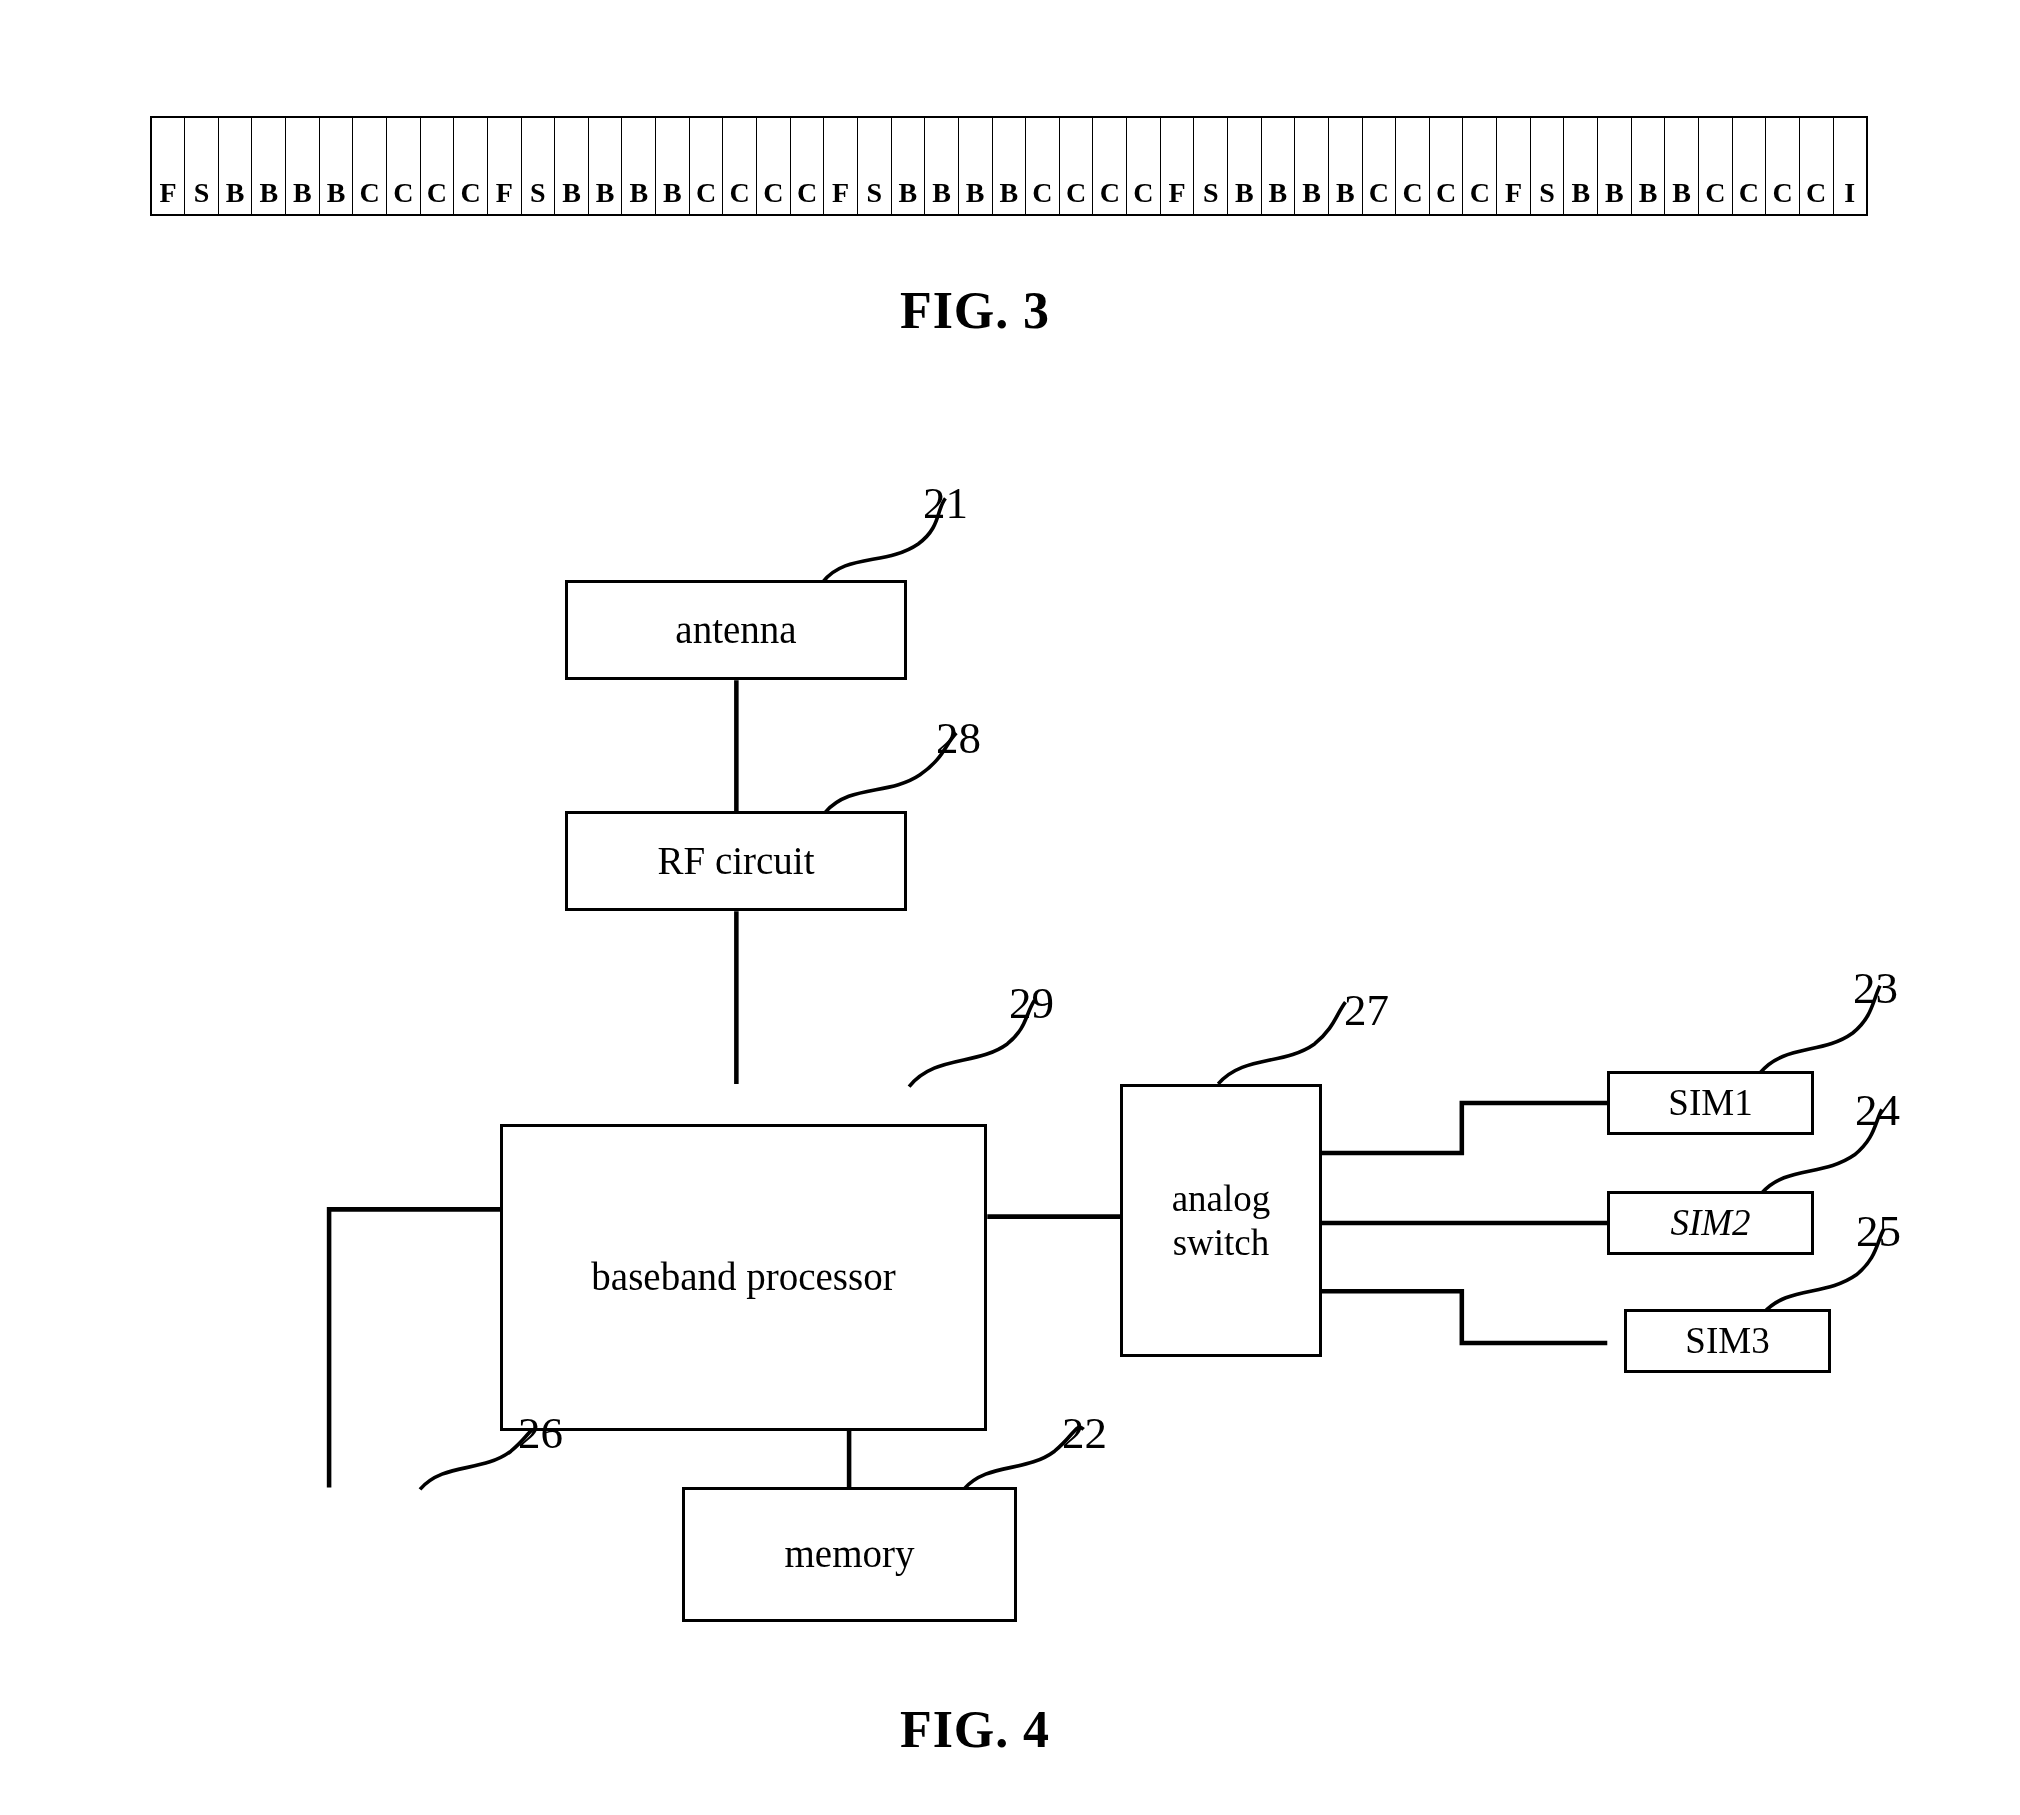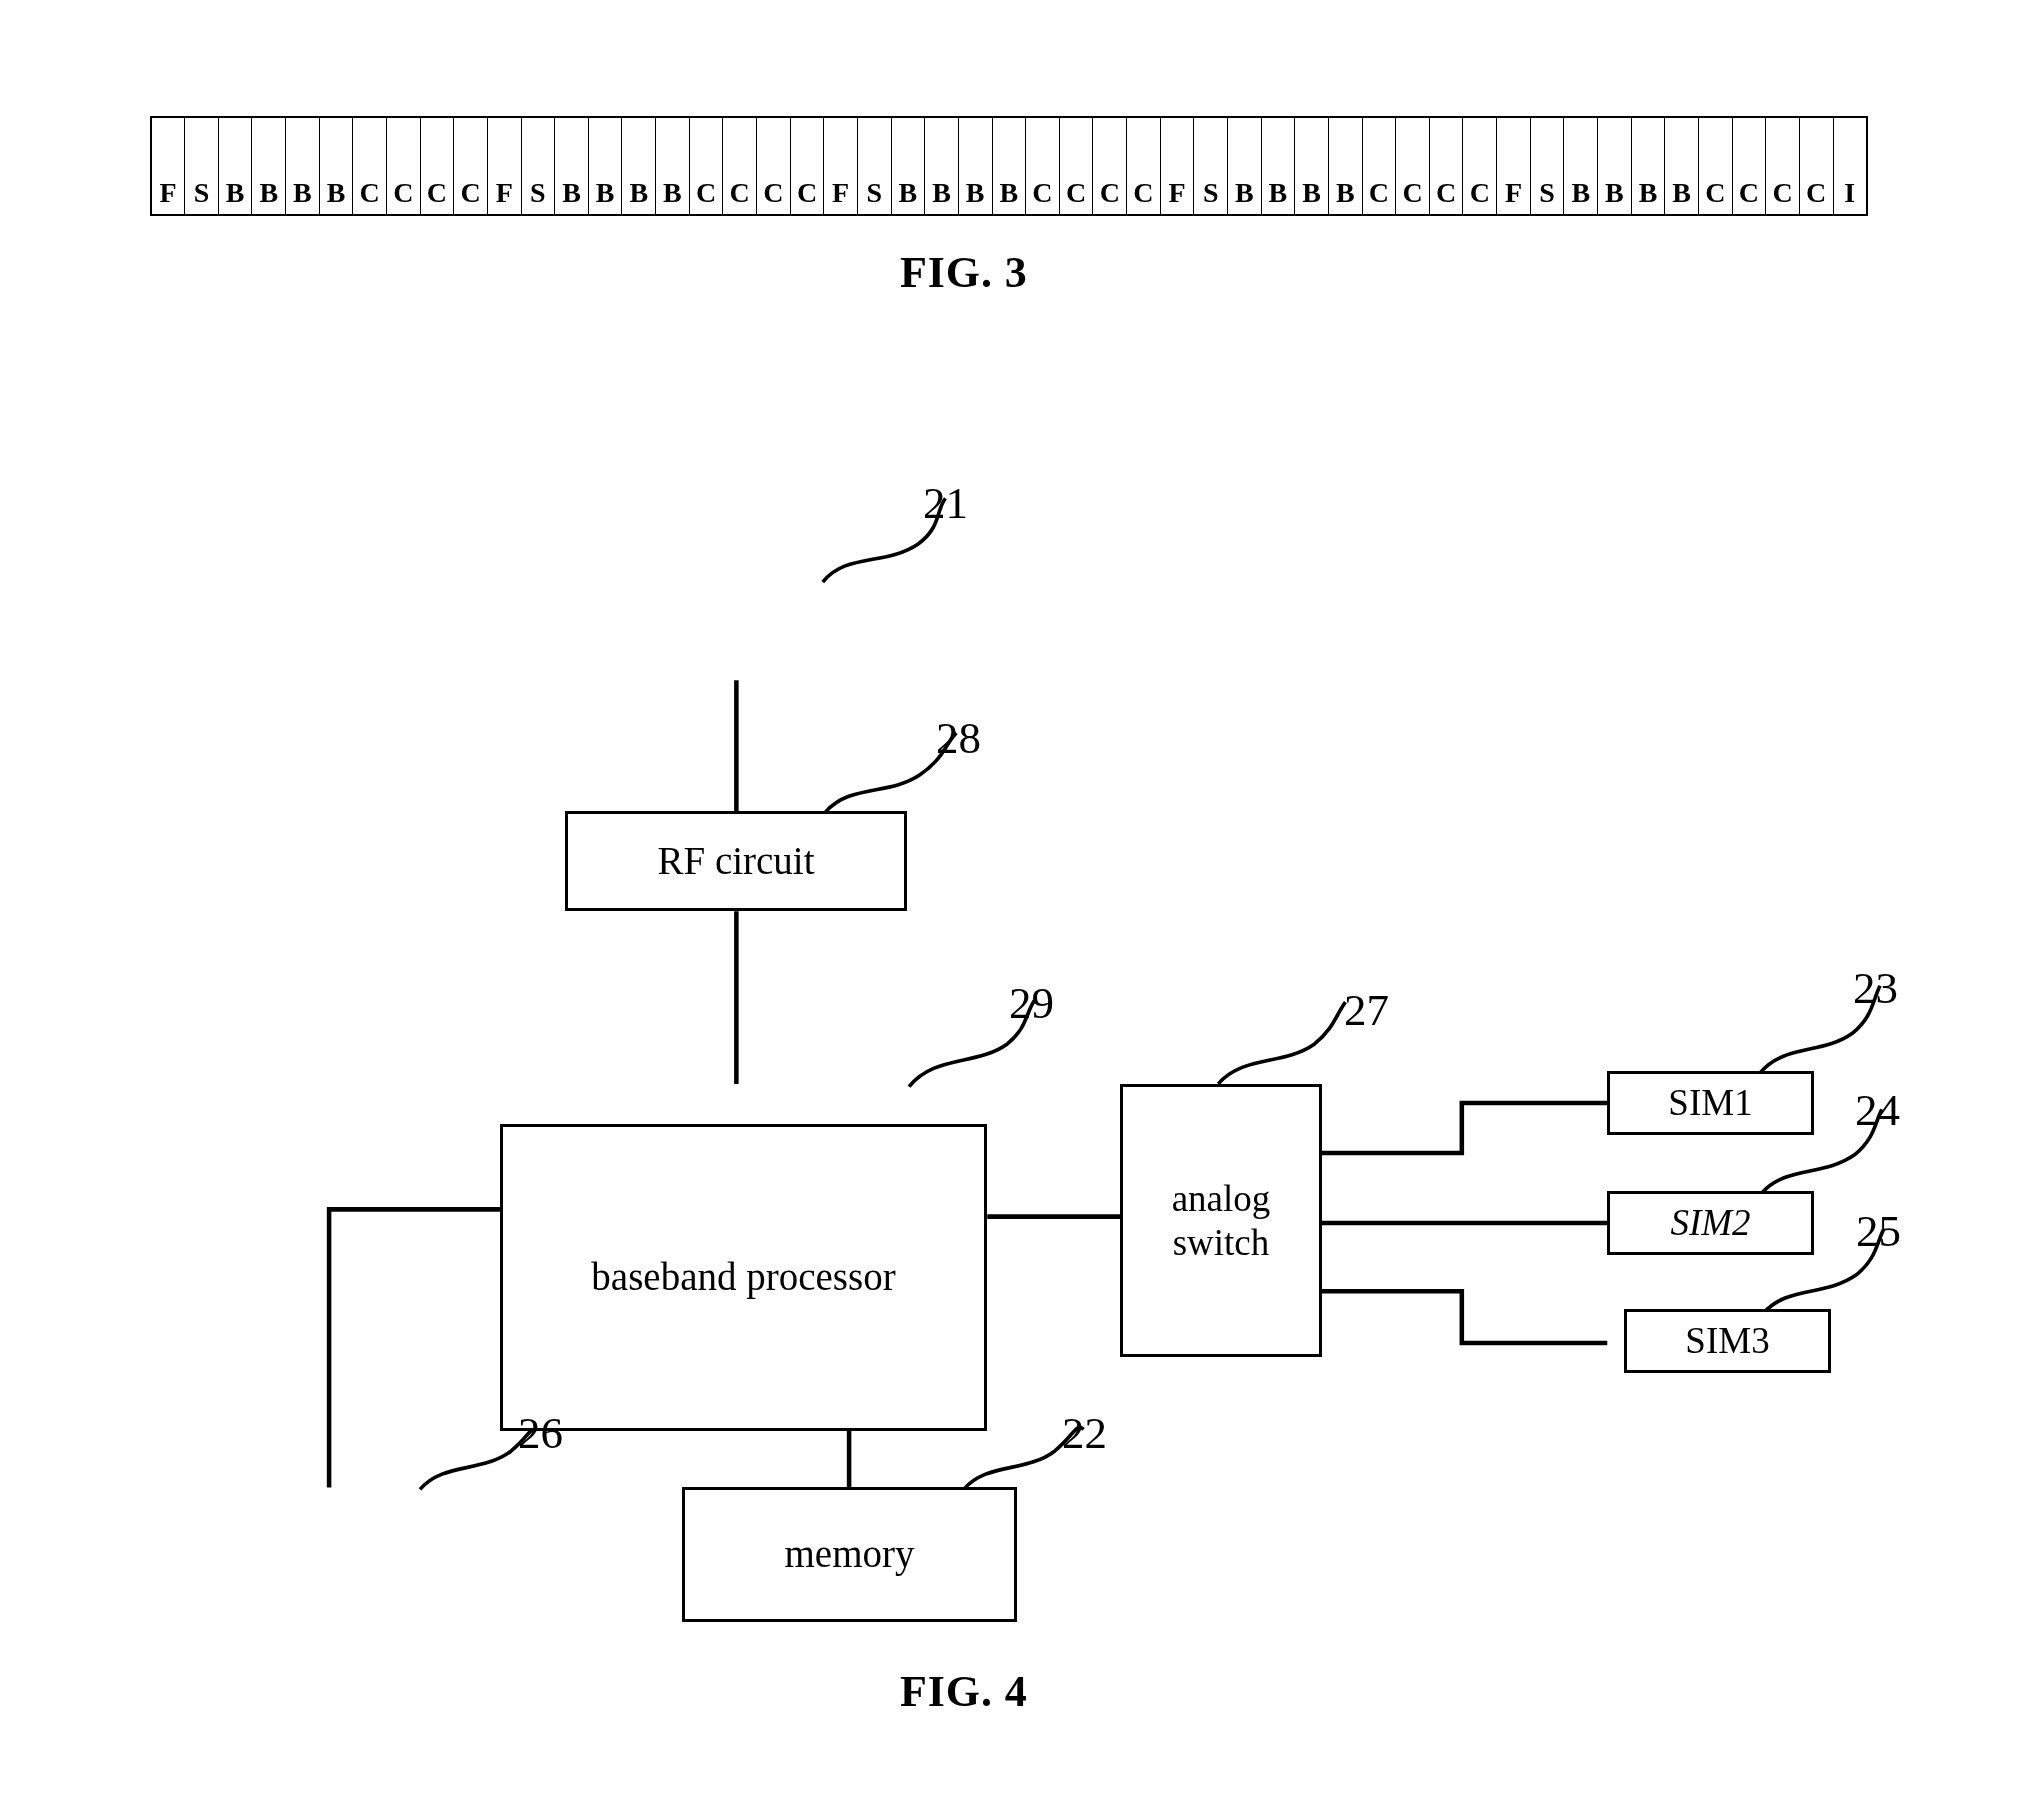--- a/index.html
+++ b/index.html
@@ -47,11 +47,12 @@
 
   .fig-label {
     position: absolute;
-    font-size: 44px;
+    font-size: 52px;
     font-weight: bold;
     letter-spacing: 0.9px;
     font-family: "Liberation Serif", "DejaVu Serif", serif;
     white-space: nowrap;
+    margin-top: 34px;
   }
   #fig3-label { left: 900px; top: 247px; }
   #fig4-label { left: 900px; top: 1666px; }

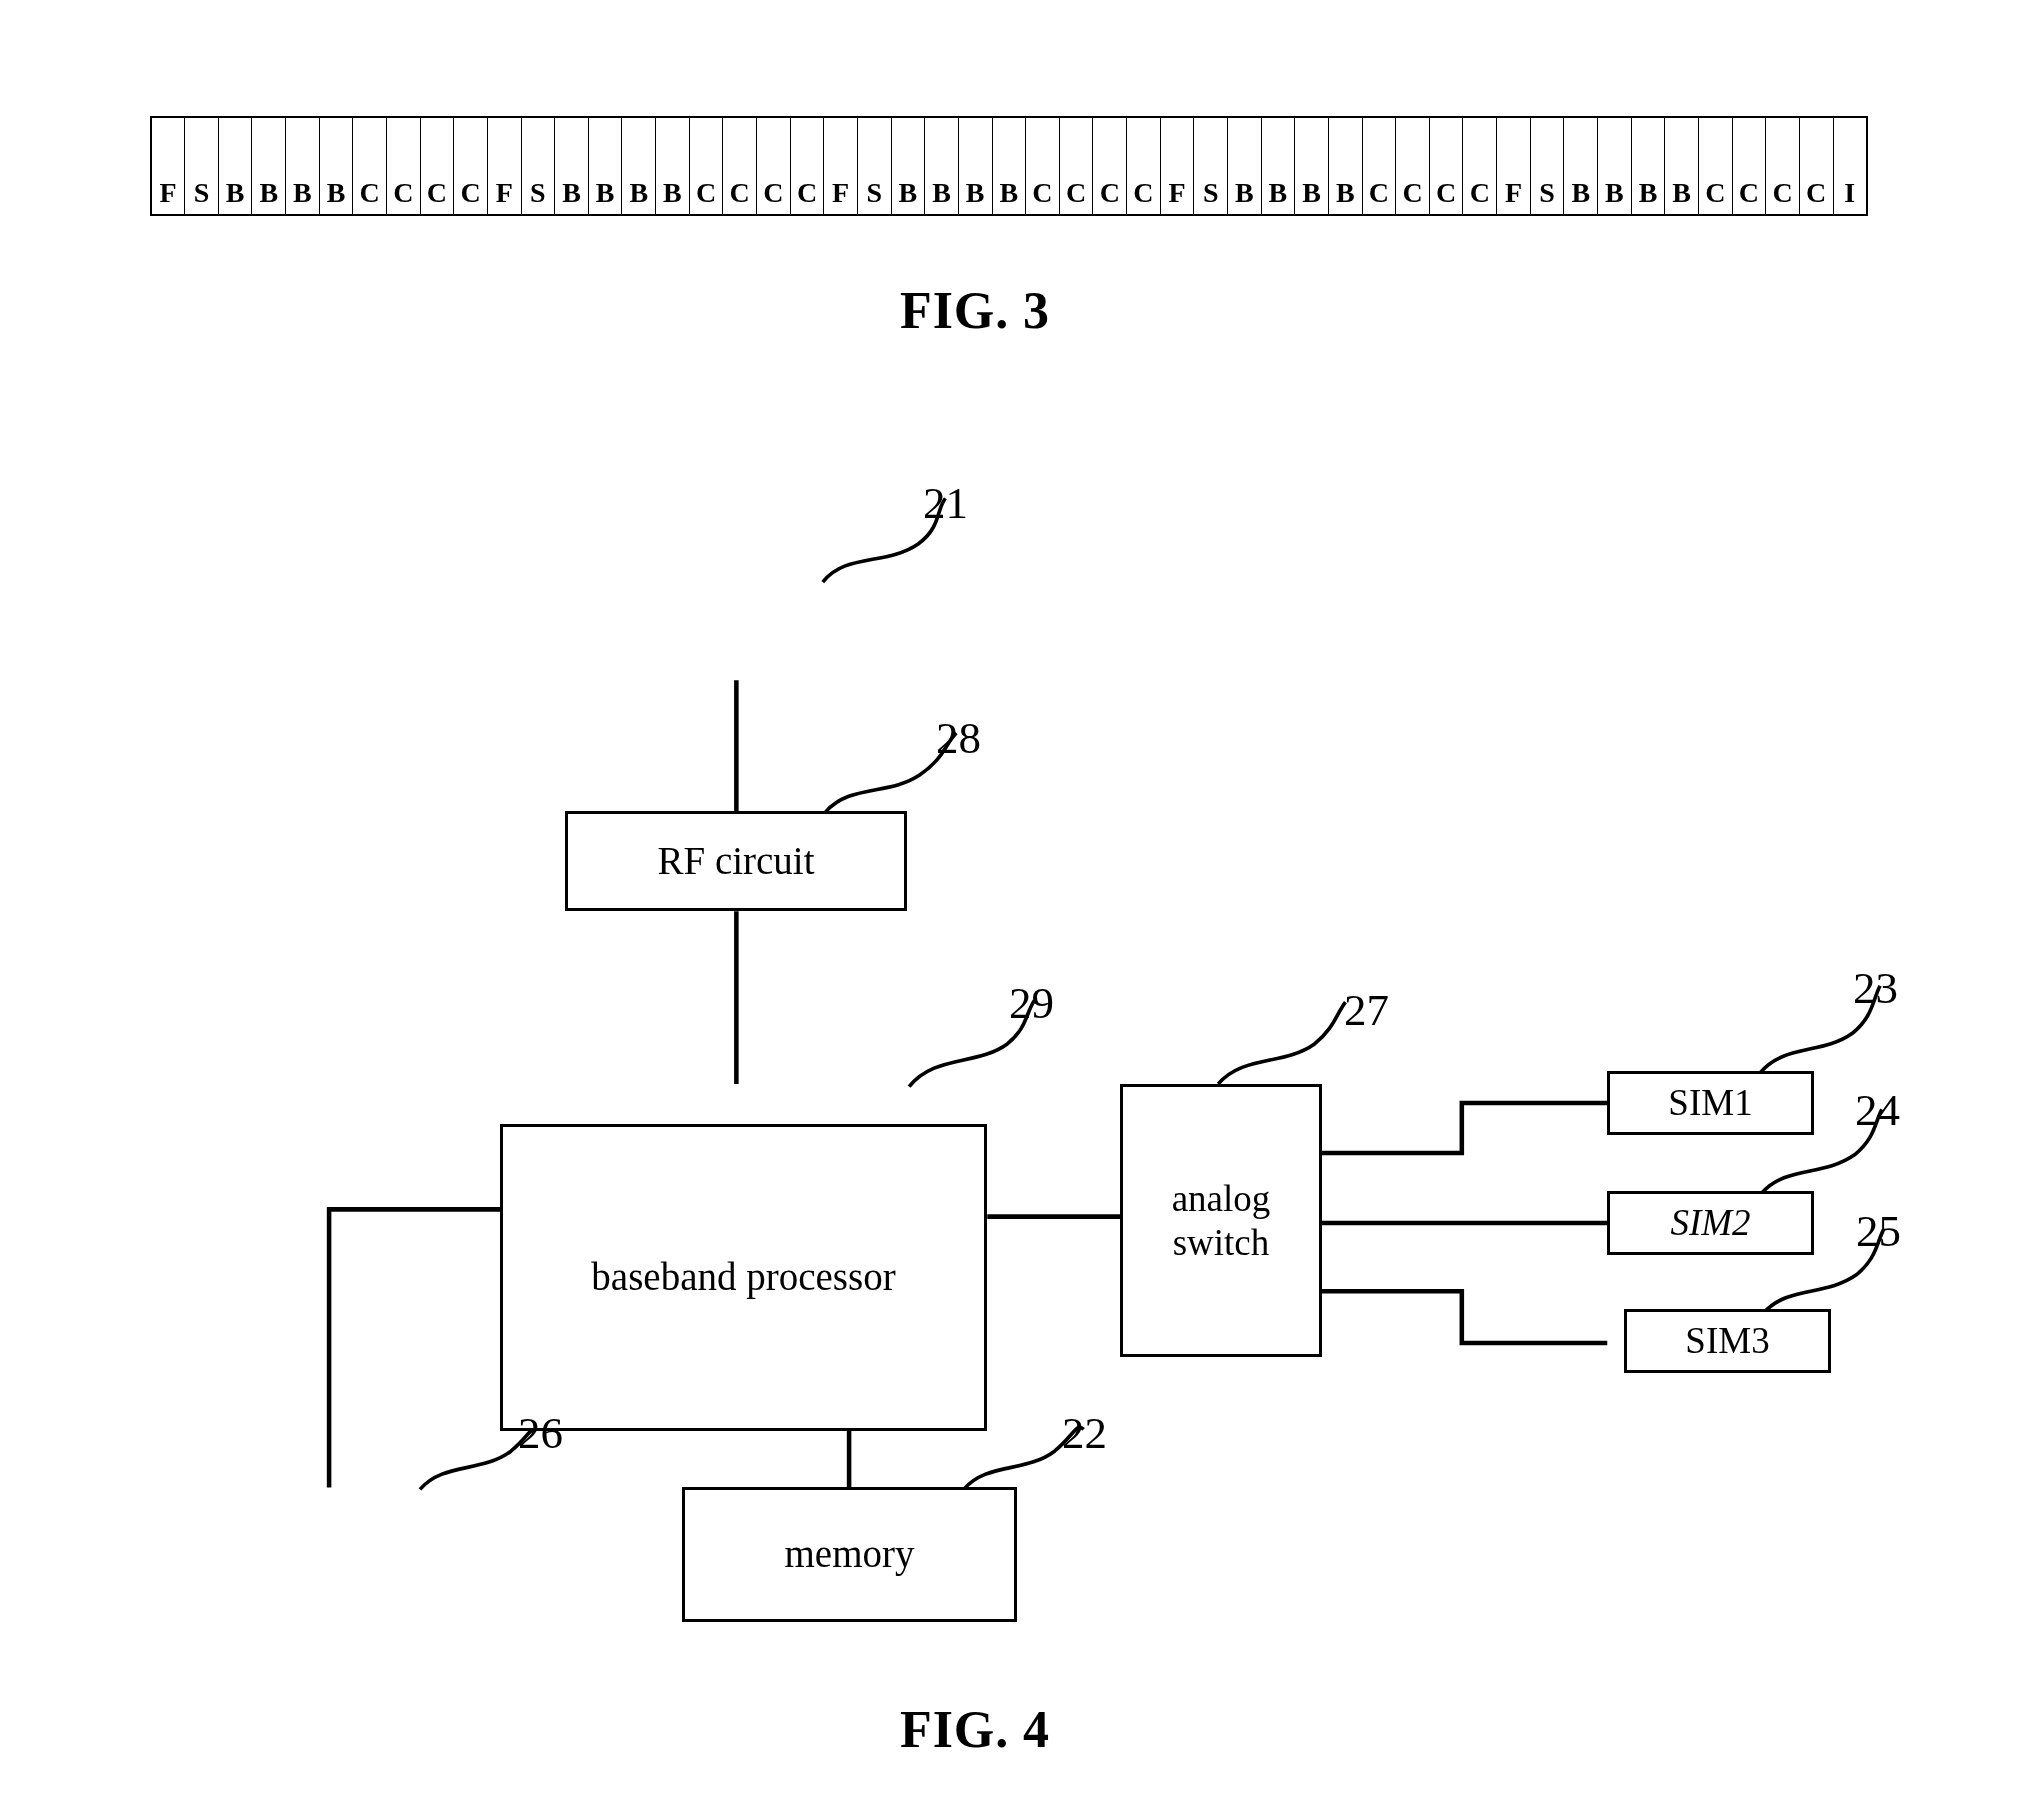--- a/index.html
+++ b/index.html
@@ -215,6 +215,9 @@
     </g>
   </svg>
 
+  <div class="blk" id="blk-antenna">
+    <span>antenna</span>
+  </div>
 
   <div class="blk" id="blk-rf">
     <span>RF circuit</span>

